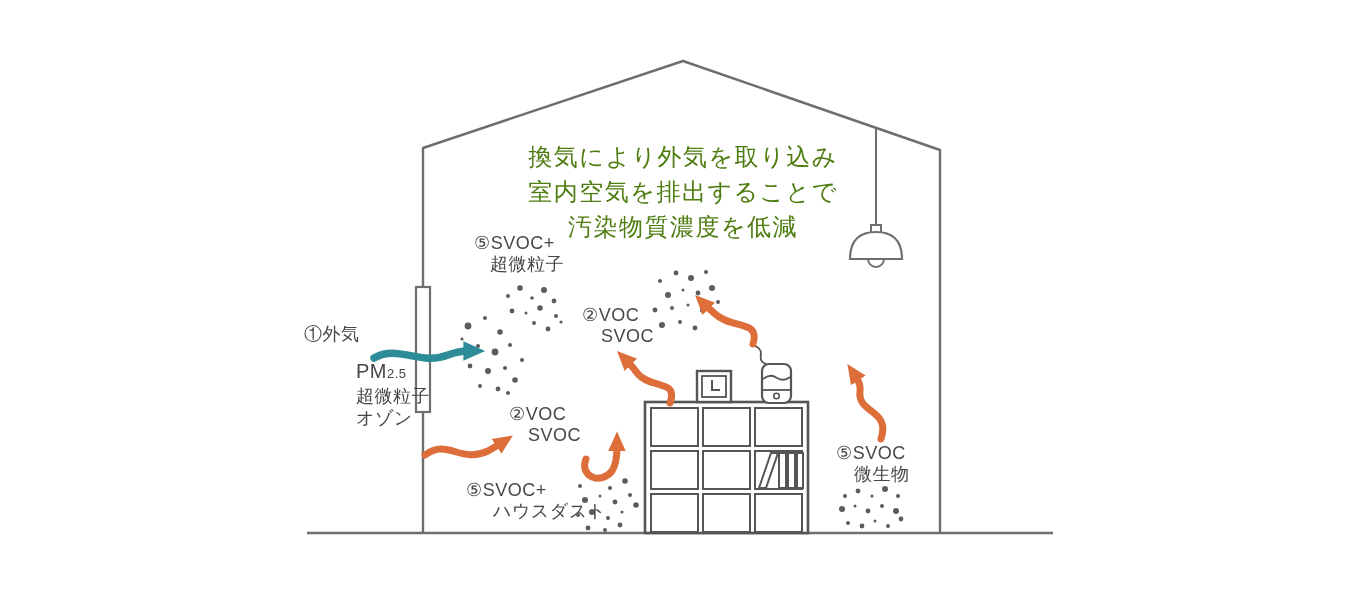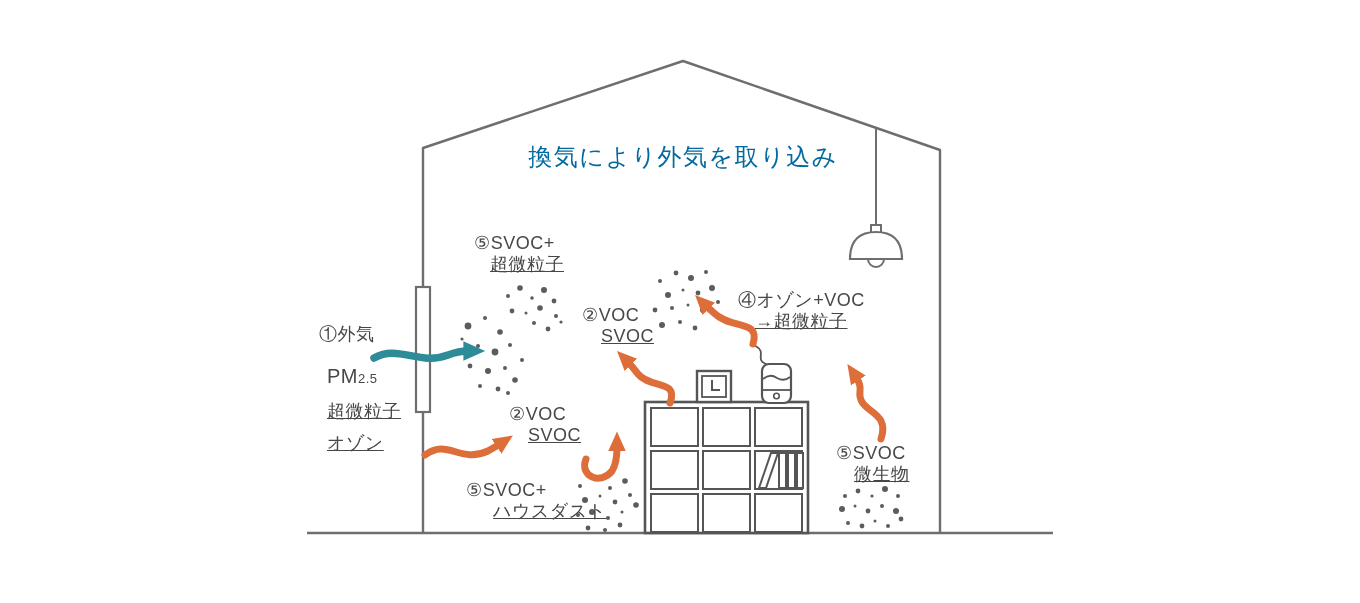--- a/index.html
+++ b/index.html
@@ -31,7 +31,7 @@
     position:absolute;
     left:483px;top:139px;width:400px;
     text-align:center;
-    color:#0369a1;
+    color:#4d7c0f;
     font-size:24px;
     line-height:35px;
     letter-spacing:1.5px;

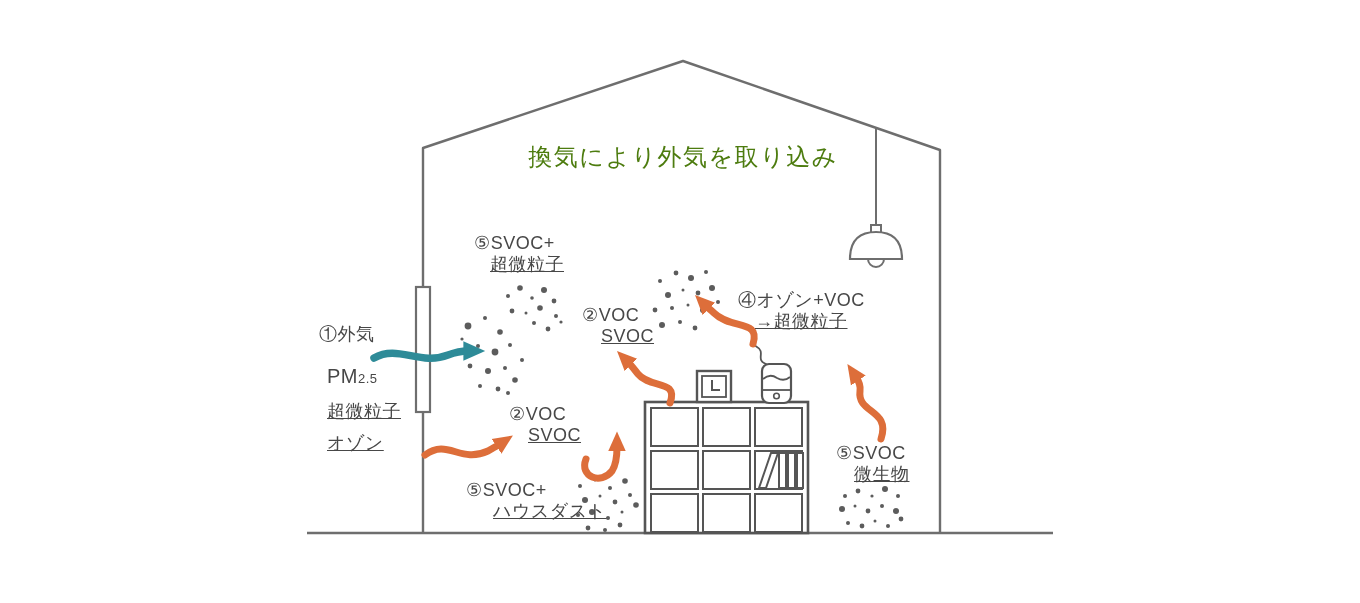--- a/index.html
+++ b/index.html
@@ -204,6 +204,7 @@
 
   <div class="title">
     <span style="display:block">換気により外気を取り込み</span>
+    <span style="display:block">室内空気を排出することで</span>
   </div>
 
   <div class="lbl" style="left:474px;top:233px;">

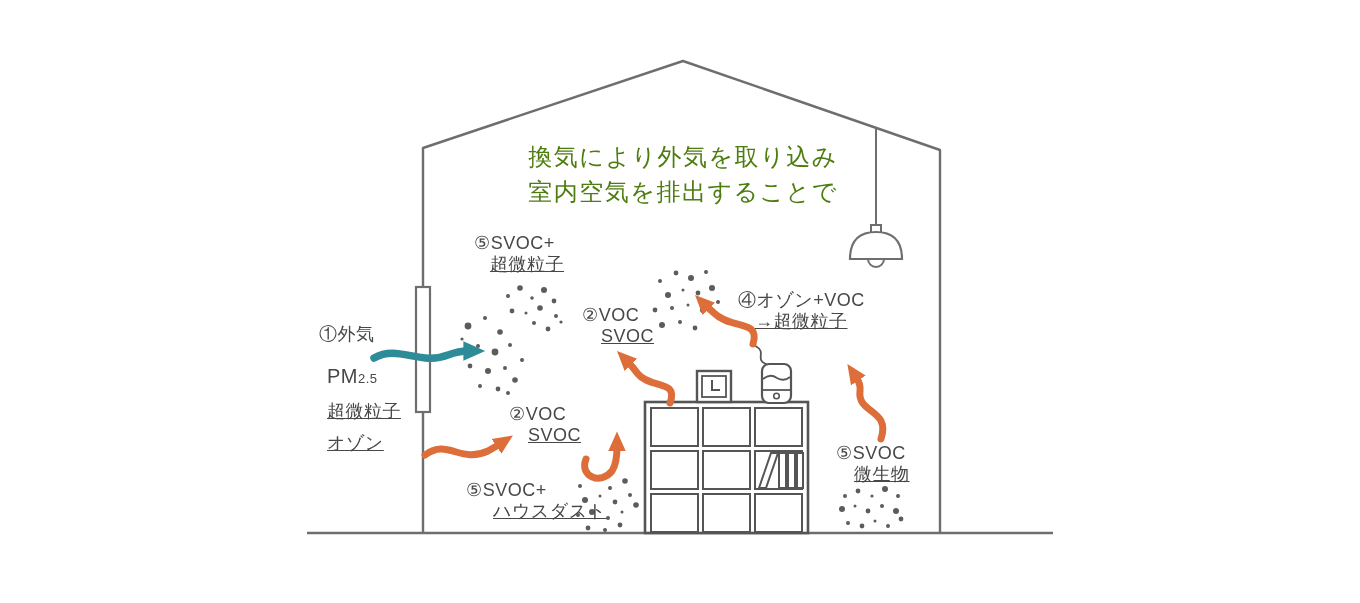--- a/index.html
+++ b/index.html
@@ -205,6 +205,7 @@
   <div class="title">
     <span style="display:block">換気により外気を取り込み</span>
     <span style="display:block">室内空気を排出することで</span>
+    <span style="display:block">汚染物質濃度を低減</span>
   </div>
 
   <div class="lbl" style="left:474px;top:233px;">

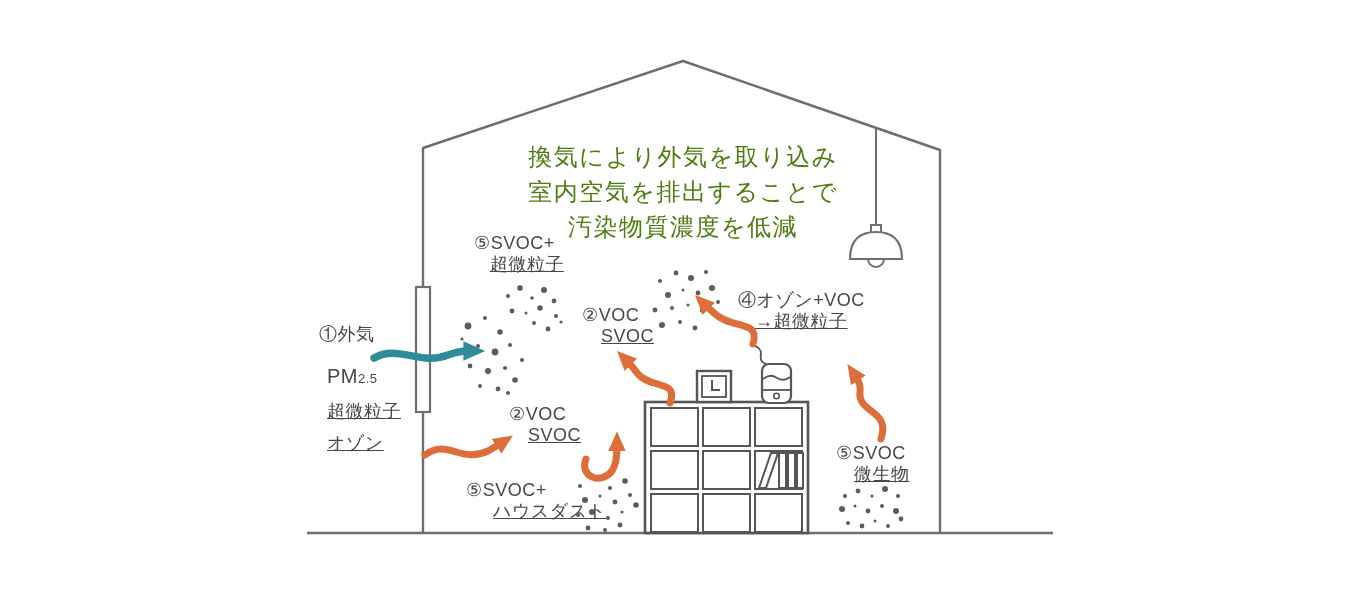--- a/index.html
+++ b/index.html
@@ -26,7 +26,7 @@
     white-space:nowrap;
     letter-spacing:0.5px;
   }
-  .lbl .l2{display:block;text-decoration:underline;}
+  .lbl .l2{display:block;}
   .title{
     position:absolute;
     left:483px;top:139px;width:400px;

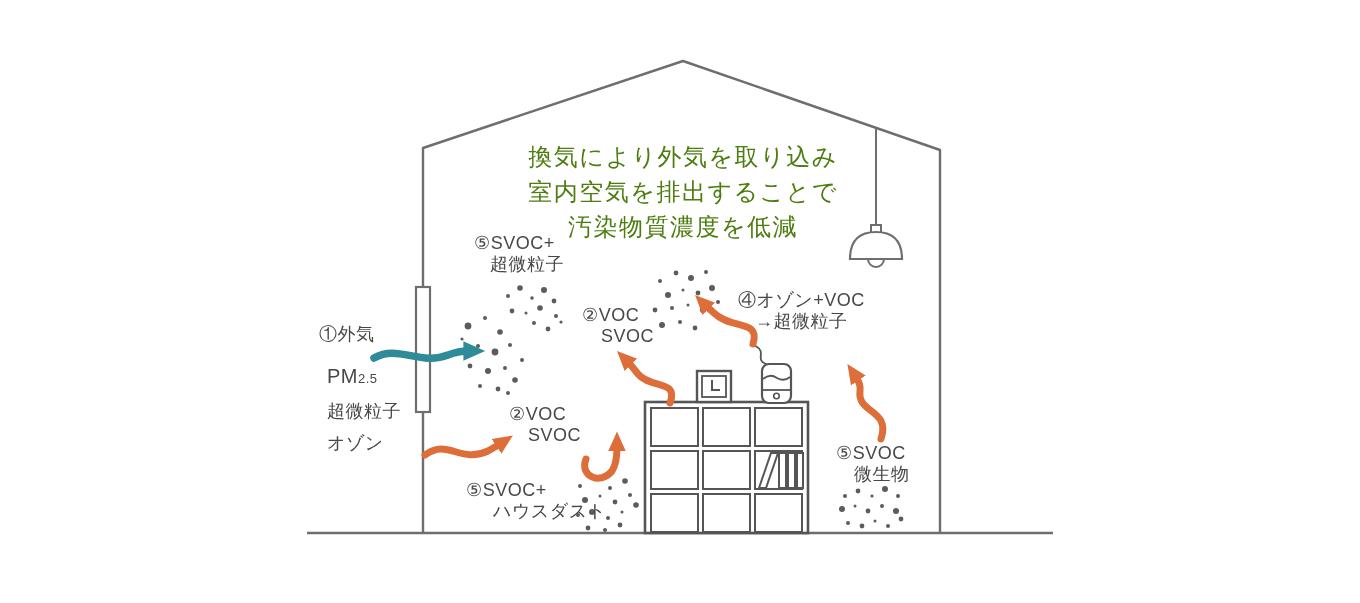--- a/index.html
+++ b/index.html
@@ -218,10 +218,6 @@
     <span class="l2" style="margin-left:19px;">SVOC</span>
   </div>
 
-  <div class="lbl" style="left:738px;top:290px;">
-    <span>④オゾン+VOC</span>
-    <span class="l2" style="margin-left:17px;">→超微粒子</span>
-  </div>
 
   <div class="lbl" style="left:319px;top:324px;">
     <span>①外気</span>

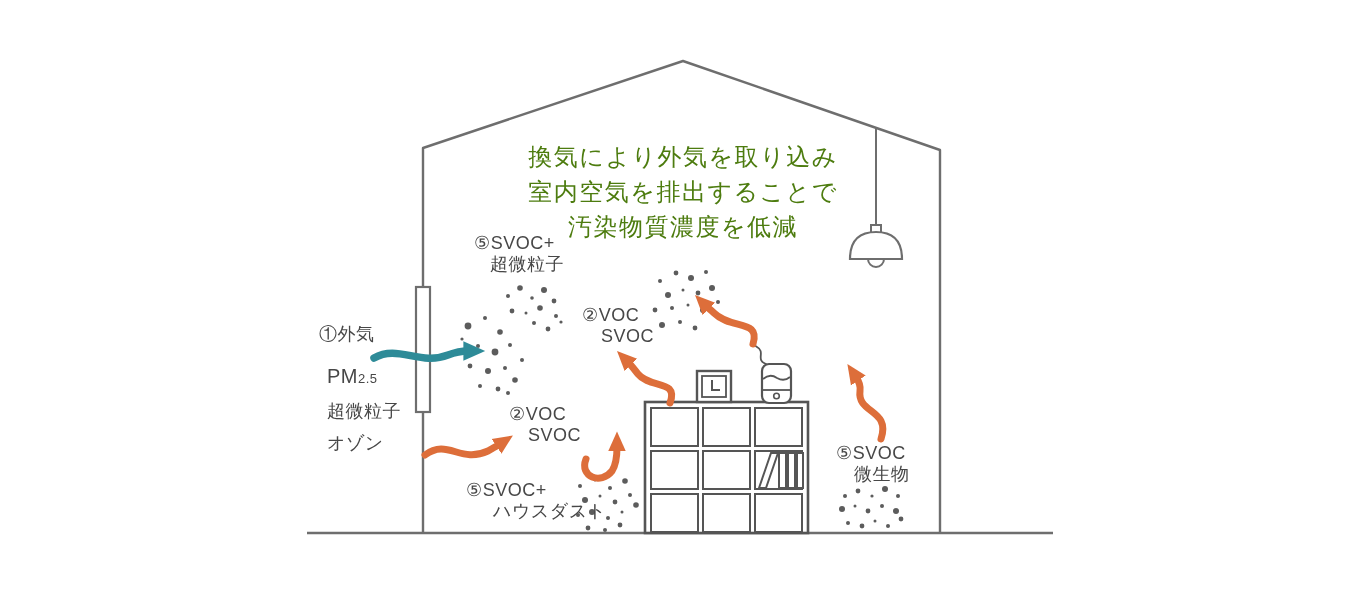--- a/index.html
+++ b/index.html
@@ -219,7 +219,7 @@
   </div>
 
 
-  <div class="lbl" style="left:319px;top:324px;">
+  <div class="lbl" style="left:304px;top:324px;">
     <span>①外気</span>
   </div>
 

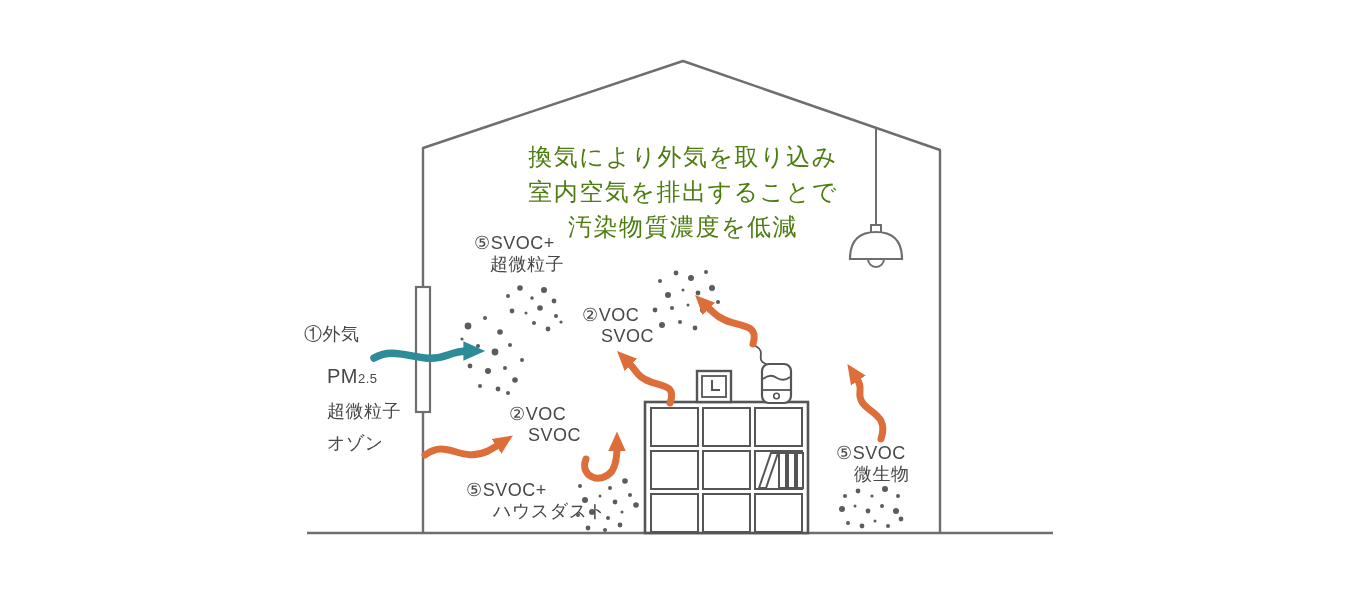--- a/index.html
+++ b/index.html
@@ -223,7 +223,7 @@
     <span>①外気</span>
   </div>
 
-  <div class="lbl" style="left:327px;top:360px;line-height:32px;">
+  <div class="lbl" style="left:356px;top:360px;line-height:22px;">
     <span class="pm-line"><span>PM</span><span class="pm-sub">2.5</span></span>
     <span class="l2">超微粒子</span>
     <span class="l2">オゾン</span>

